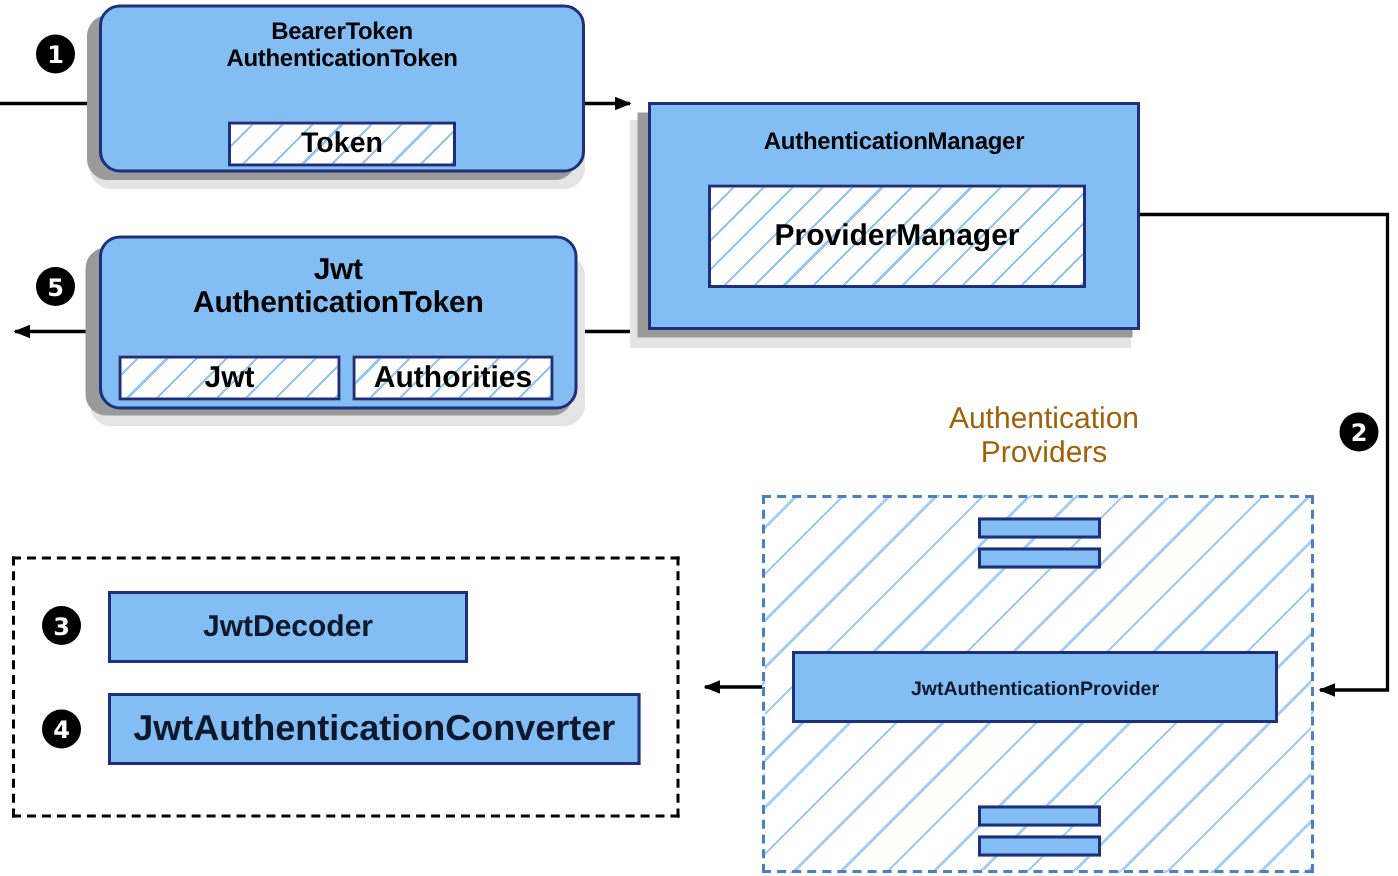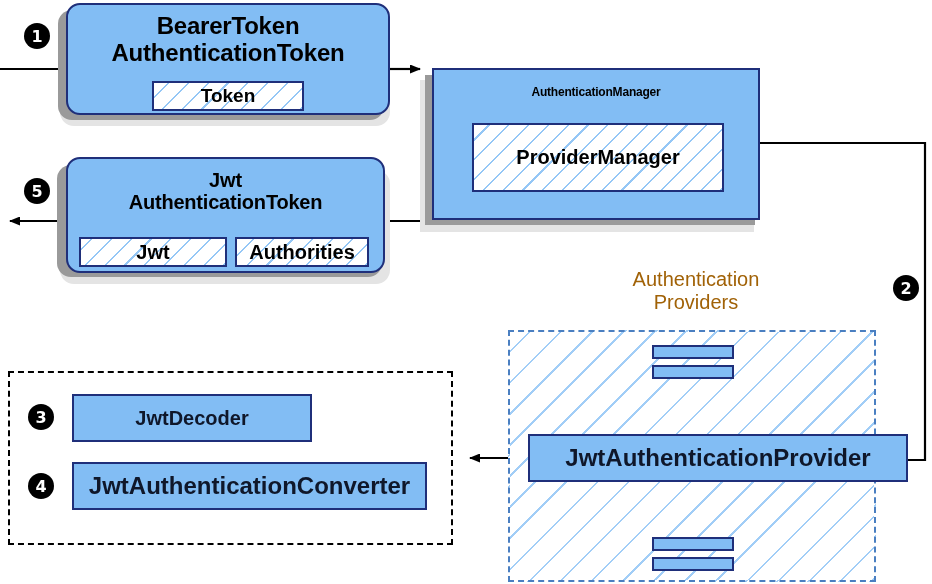--- a/index.html
+++ b/index.html
@@ -73,7 +73,7 @@
     left: 66px; top: 3px; width: 324px; height: 112px;
     padding-top: 8px;
   }
-  #bearer-token-node .node-title { font-size: 24px; }
+  #bearer-token-node .node-title { font-size: 16px; }
   #bearer-token-hatch {
     position: absolute; left: 84px; top: 76px; width: 152px; height: 30px;
     font-size: 19px;

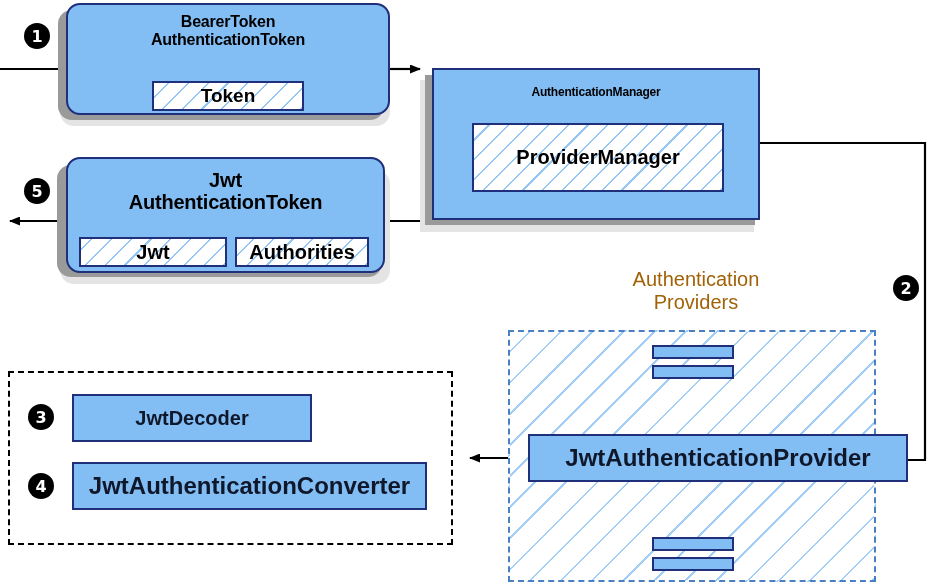--- a/index.html
+++ b/index.html
@@ -96,7 +96,7 @@
     border-radius: 0;
     padding-top: 16px;
   }
-  #auth-manager-node .node-title { font-size: 12px; text-align: right; }
+  #auth-manager-node .node-title { font-size: 16px; text-align: right; }
   #provider-manager-hatch {
     position: absolute; left: 38px; top: 53px; width: 252px; height: 69px;
     font-size: 20px;

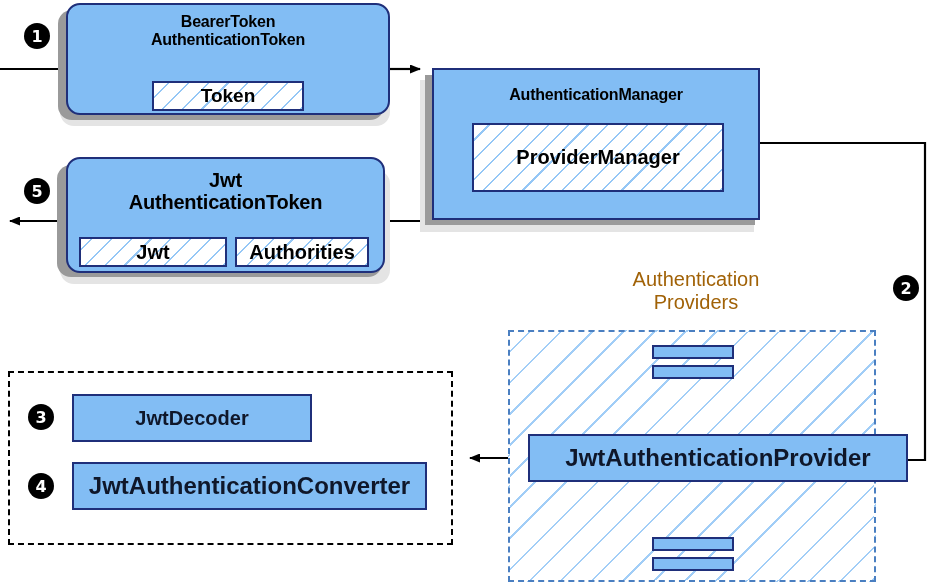--- a/index.html
+++ b/index.html
@@ -119,7 +119,7 @@
     left: 72px; top: 462px; width: 355px; height: 48px; font-size: 24px;
   }
   #jwt-provider-node {
-    left: 528px; top: 434px; width: 380px; height: 48px; font-size: 24px;
+    left: 528px; top: 434px; width: 324px; height: 48px; font-size: 13px;
   }
 
   

